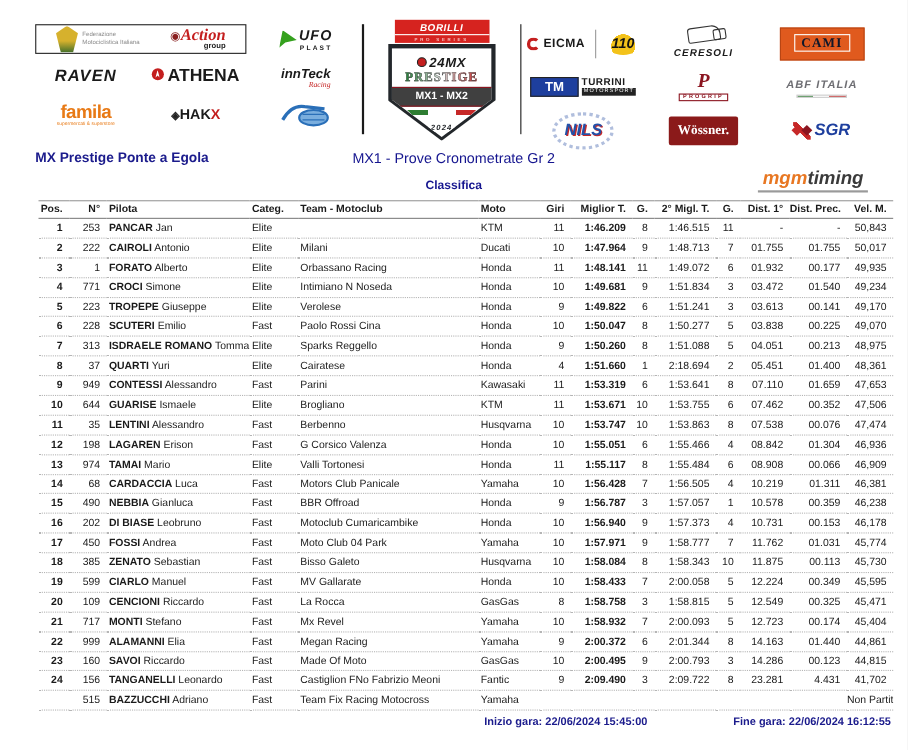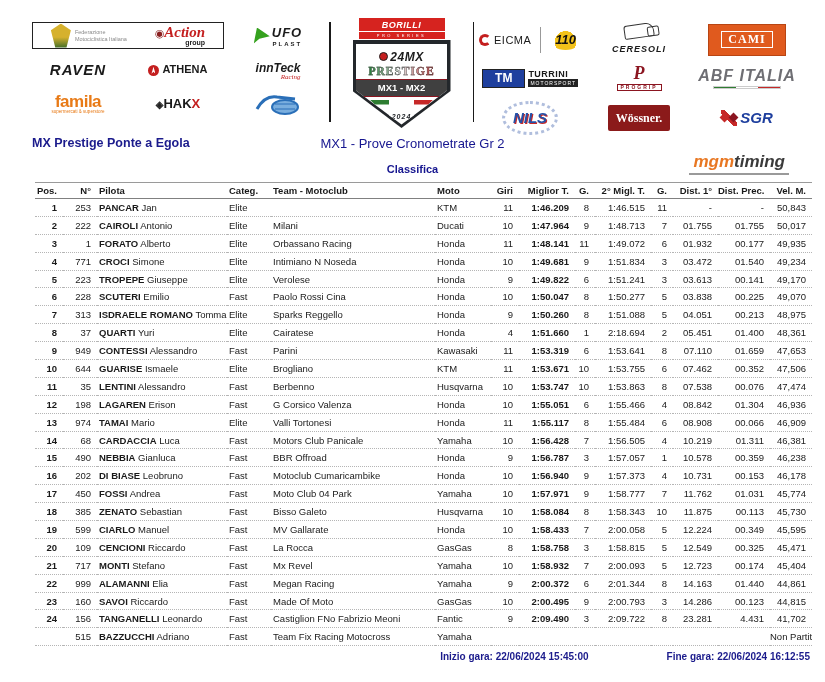--- a/index.html
+++ b/index.html
@@ -42,7 +42,7 @@
   .eicma-block { display:flex; align-items:center; gap:5px; }
   .eicma { display:flex; align-items:center; gap:3px; }
   .eicma-g { width:12px; height:12px; border:3px solid #c41f1f; border-radius:50%; border-right-color:transparent; }
-  .eicma .main { font-weight:normal; font-size:11px; letter-spacing:0.5px; }
+  .eicma .main { font-weight:bold; font-size:11px; letter-spacing:0.5px; }
   .oneten { font-weight:bold; font-style:italic; font-size:13px; color:#111; background:radial-gradient(circle at 50% 60%, #f3c21a 0 55%, transparent 56%); padding:3px 5px; border-radius:50%; }
   .ceresoli { text-align:center; }
   .ceresoli-truck { width:30px; height:14px; margin:0 auto 1px; border:1.5px solid #333; border-radius:3px 8px 2px 2px; position:relative; transform:rotate(-8deg); }

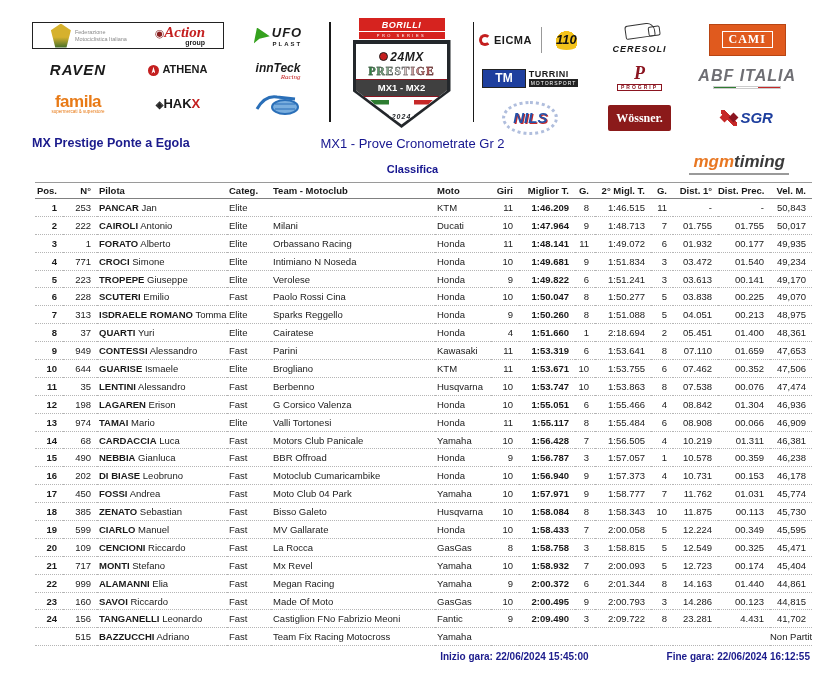--- a/index.html
+++ b/index.html
@@ -48,7 +48,7 @@
   .ceresoli-truck { width:30px; height:14px; margin:0 auto 1px; border:1.5px solid #333; border-radius:3px 8px 2px 2px; position:relative; transform:rotate(-8deg); }
   .ceresoli-truck::after { content:""; position:absolute; right:-6px; bottom:-1px; width:10px; height:8px; border:1.5px solid #333; border-radius:2px; }
   .ceresoli .main { font-weight:bold; font-style:italic; font-size:9px; letter-spacing:1px; }
-  .cami { background:#e05a1e; color:#ffffff; border:1px solid #b84513; padding:5px 12px 7px; }
+  .cami { background:#e05a1e; color:#0f172a; border:1px solid #b84513; padding:5px 12px 7px; }
   .cami .main { font-family:"Liberation Serif", serif; font-weight:bold; font-size:12px; letter-spacing:1px; border:1px solid #fff; padding:1px 6px; display:inline-block; }
   .turrini { display:flex; align-items:center; gap:3px; }
   .turrini .tm { background:#1e3f9e; color:#fff; font-weight:bold; font-size:12px; padding:2px 12px; border:1.5px solid #222; }

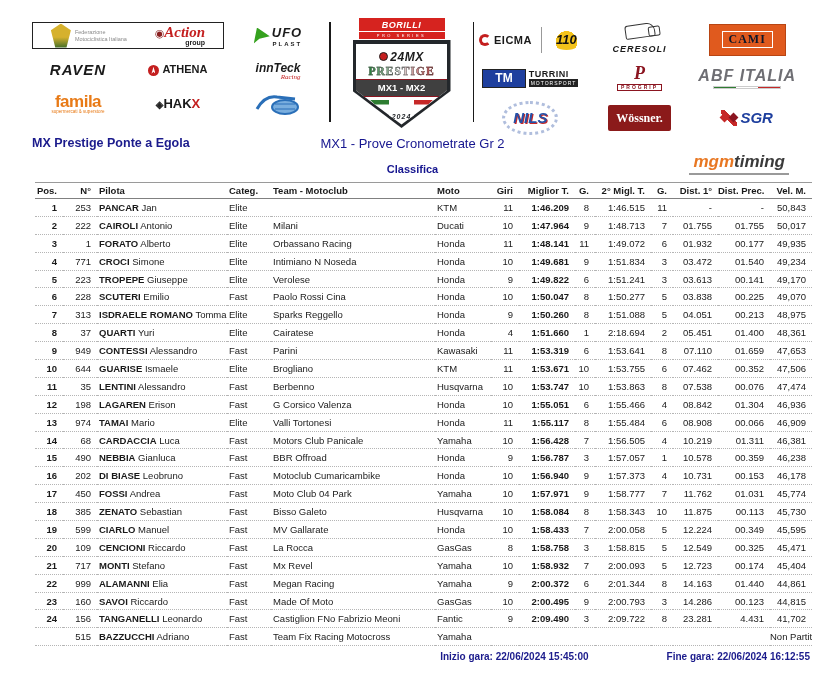--- a/index.html
+++ b/index.html
@@ -26,7 +26,7 @@
   .ufo .main { font-weight:bold; font-style:italic; font-size:13px; letter-spacing:1px; }
   .ufo .sub { font-size:6px; font-weight:bold; letter-spacing:2px; display:block; text-align:right; }
   .raven { font-weight:bold; font-style:italic; font-size:15px; letter-spacing:1px; }
-  .athena { display:flex; align-items:flex-end; gap:3px; font-weight:bold; font-size:11px; }
+  .athena { display:flex; align-items:flex-start; gap:3px; font-weight:bold; font-size:16px; }
   .athena-dot { width:11px; height:11px; border-radius:50%; background:#c41f1f; display:inline-block; position:relative; }
   .athena-dot::after { content:""; position:absolute; left:3px; top:2px; width:4px; height:7px; background:#fff; clip-path:polygon(0 100%,50% 0,100% 100%,50% 70%); }
   .innteck .main { font-weight:bold; font-style:italic; font-size:12px; }

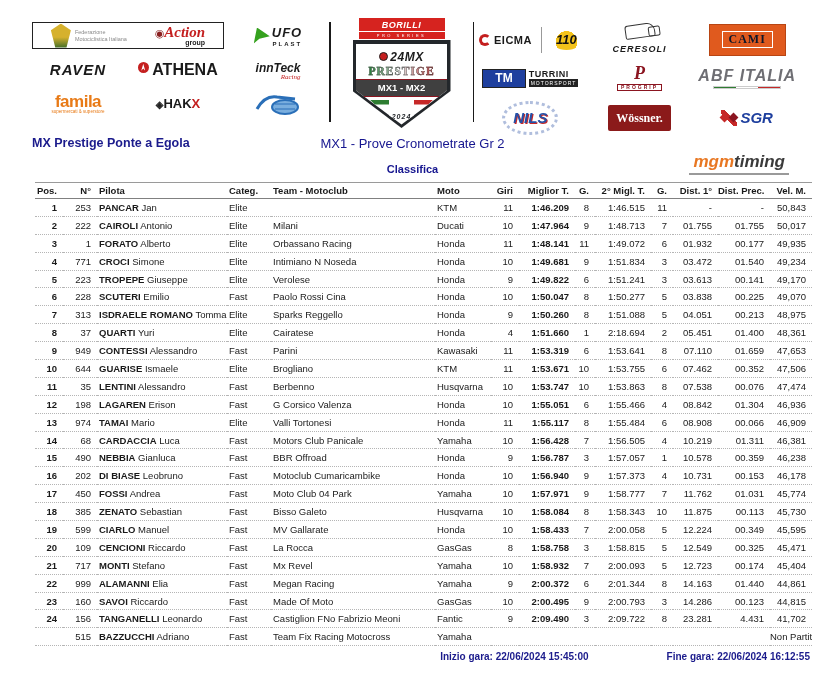--- a/index.html
+++ b/index.html
@@ -59,7 +59,7 @@
   .progrip .p { font-family:"Liberation Serif", serif; font-weight:bold; font-style:italic; font-size:18px; color:#8b1520; line-height:0.8; }
   .progrip .main { display:block; font-size:5px; font-weight:bold; color:#8b1520; border:1px solid #8b1520; padding:0 3px; letter-spacing:2px; margin-top:1px; }
   .abf { text-align:center; }
-  .abf .main { font-weight:bold; font-style:italic; font-size:16px; color:#6e6e73; letter-spacing:1px; }
+  .abf .main { font-weight:bold; font-style:italic; font-size:10px; color:#6e6e73; letter-spacing:1px; }
   .abf .flag { display:block; height:3px; width:70%; margin:1px auto 0; background:linear-gradient(90deg,#2e7d32 0 33%,#fff 33% 66%,#c62828 66%); border:0.5px solid #ccc; }
   .nils { position:relative; width:56px; height:34px; display:flex; align-items:center; justify-content:center; }
   .nils::before { content:""; position:absolute; inset:0; border-radius:50%; border:3px dotted #b0bedd; }

